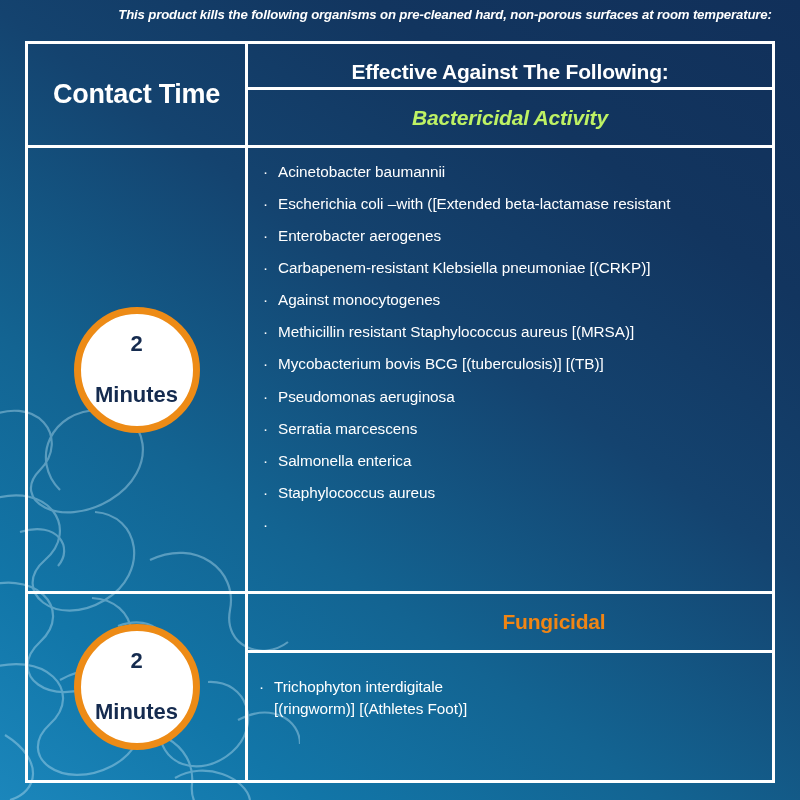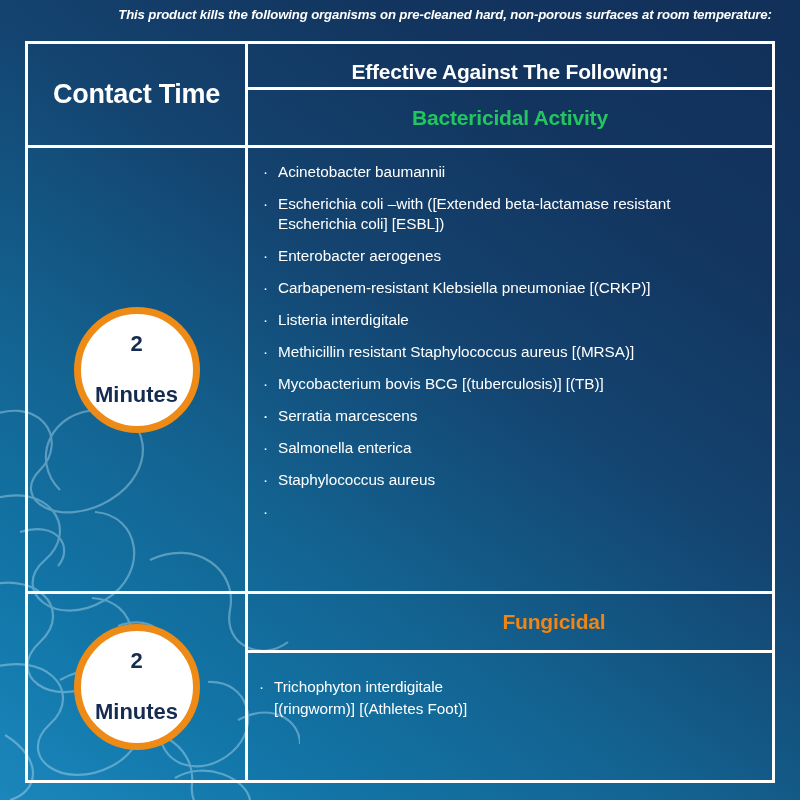--- a/index.html
+++ b/index.html
@@ -131,10 +131,11 @@
     justify-content: center;
   }
   #bactericidal-head .txt {
-    color: #22c55e;
+    color: #bef264;
     font-size: 21px;
     font-weight: bold;
     letter-spacing: -0.2px;
+    font-style: italic;
   }
 
   #contact-cell-1 {

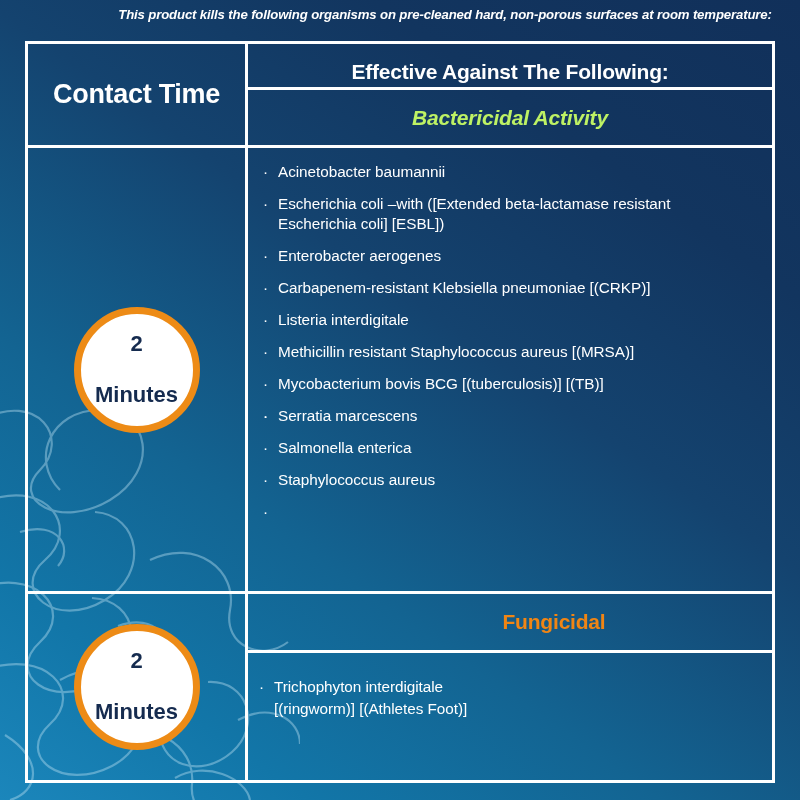--- a/index.html
+++ b/index.html
@@ -301,7 +301,7 @@
   <div class="cell" id="bacteria-cell">
     <ul class="organisms" id="bacteria-list">
         <li><span class="bullet">·</span><span>Acinetobacter baumannii</span></li>
-        <li><span class="bullet">·</span><span>Escherichia coli –with ([Extended beta-lactamase resistant</span><span class="line2">Escherichia coli] [ESBL])</span></li>
+        <li><span class="bullet">·</span><span>Escherichia coli –with ([Extended beta-lactamase resistant</span></li>
         <li><span class="bullet">·</span><span>Enterobacter aerogenes</span></li>
         <li><span class="bullet">·</span><span>Carbapenem-resistant Klebsiella pneumoniae [(CRKP)]</span></li>
         <li><span class="bullet">·</span><span>Listeria interdigitale</span></li>

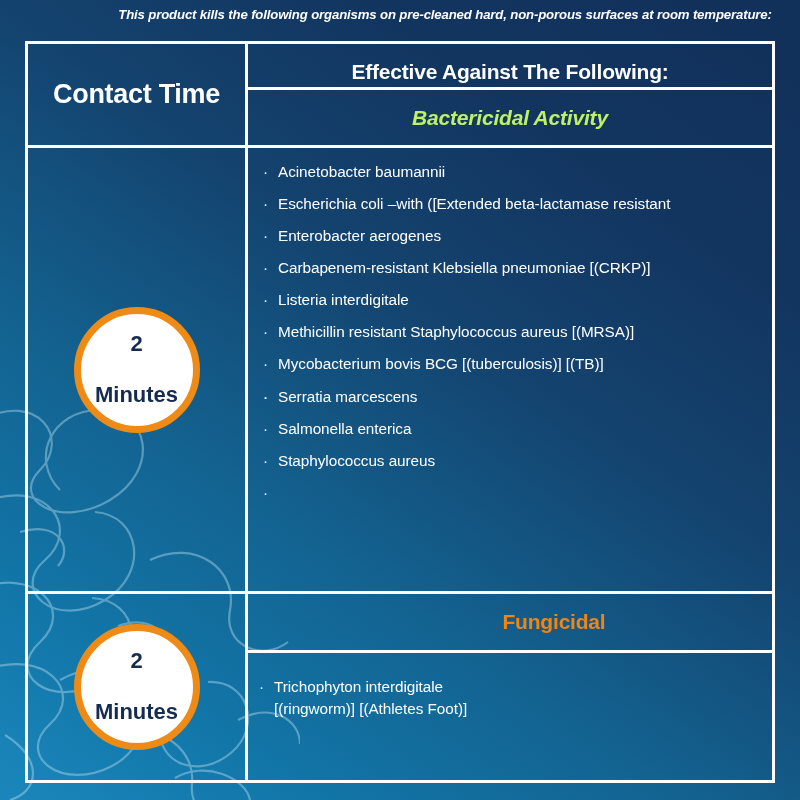--- a/index.html
+++ b/index.html
@@ -304,7 +304,7 @@
         <li><span class="bullet">·</span><span>Escherichia coli –with ([Extended beta-lactamase resistant</span></li>
         <li><span class="bullet">·</span><span>Enterobacter aerogenes</span></li>
         <li><span class="bullet">·</span><span>Carbapenem-resistant Klebsiella pneumoniae [(CRKP)]</span></li>
-        <li><span class="bullet">·</span><span>Listeria interdigitale</span></li>
+        <li><span class="bullet">·</span><span>Against monocytogenes</span></li>
         <li><span class="bullet">·</span><span>Methicillin resistant Staphylococcus aureus [(MRSA)]</span></li>
         <li><span class="bullet">·</span><span>Mycobacterium bovis BCG [(tuberculosis)] [(TB)]</span></li>
         <li><span class="bullet">·</span></li>

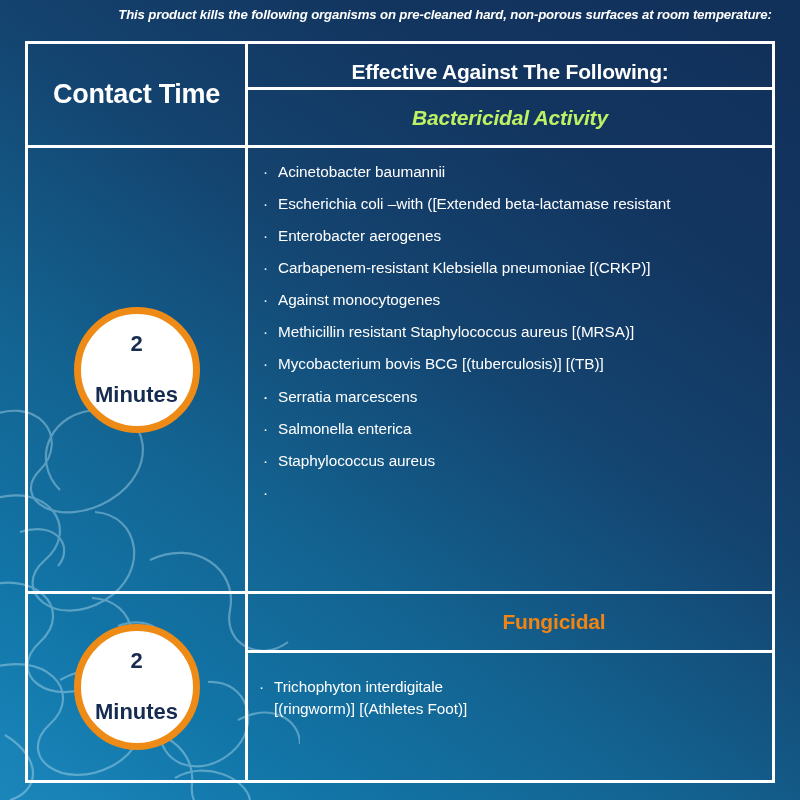--- a/index.html
+++ b/index.html
@@ -307,7 +307,7 @@
         <li><span class="bullet">·</span><span>Against monocytogenes</span></li>
         <li><span class="bullet">·</span><span>Methicillin resistant Staphylococcus aureus [(MRSA)]</span></li>
         <li><span class="bullet">·</span><span>Mycobacterium bovis BCG [(tuberculosis)] [(TB)]</span></li>
-        <li><span class="bullet">·</span></li>
+        <li><span class="bullet">·</span><span>Pseudomonas aeruginosa</span></li>
         <li><span class="bullet">·</span><span>Serratia marcescens</span></li>
         <li><span class="bullet">·</span><span>Salmonella enterica</span></li>
         <li><span class="bullet">·</span><span>Staphylococcus aureus</span></li>

